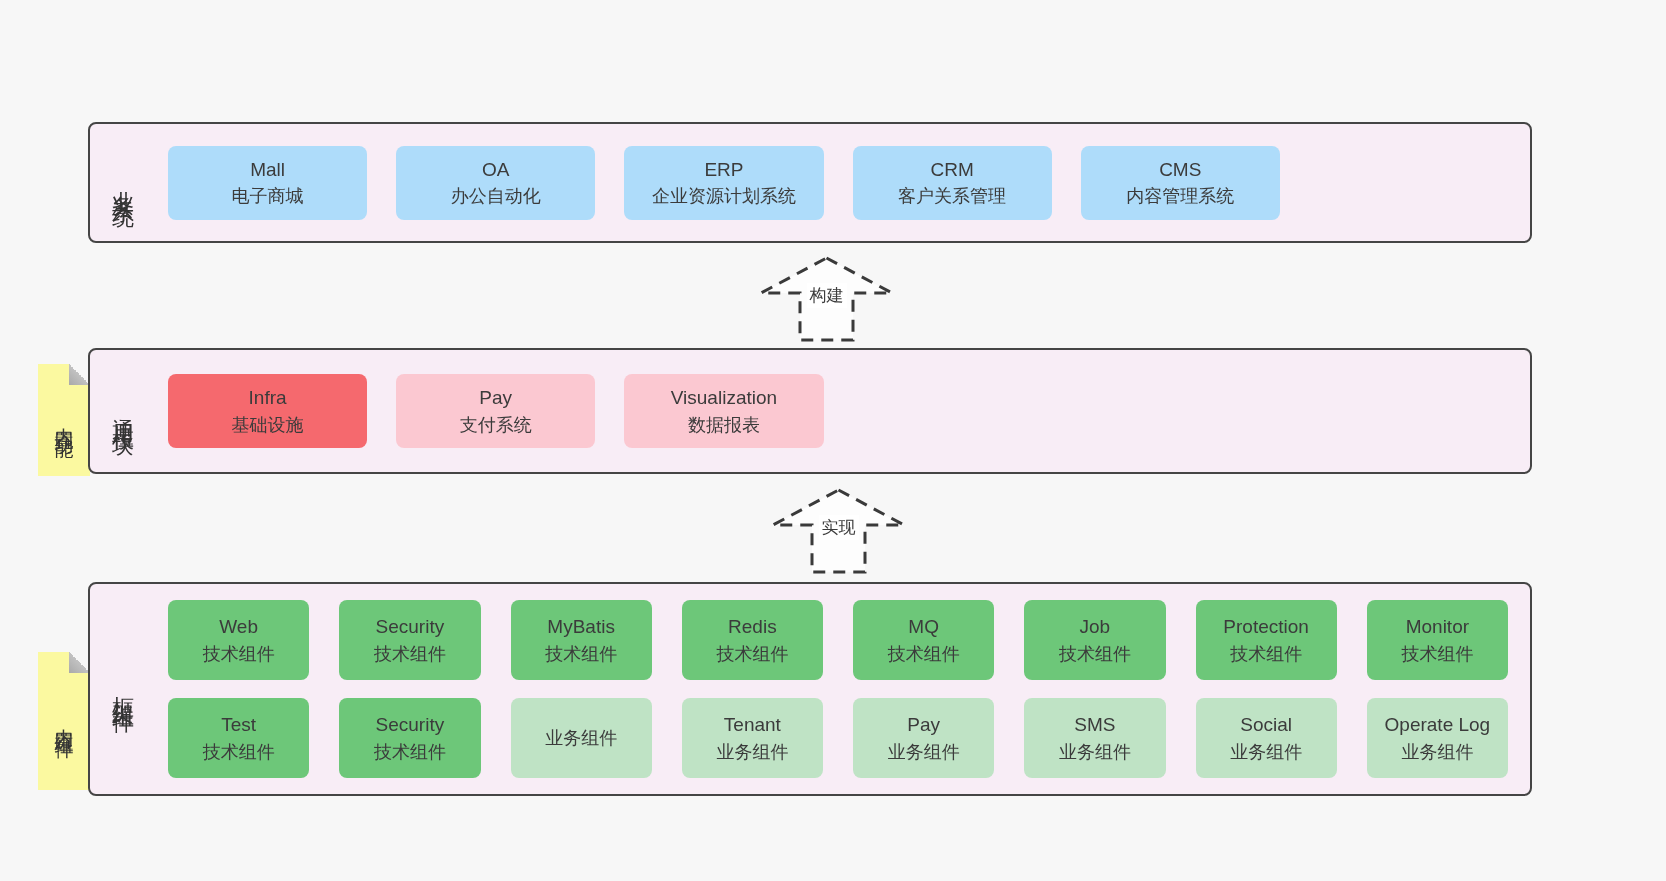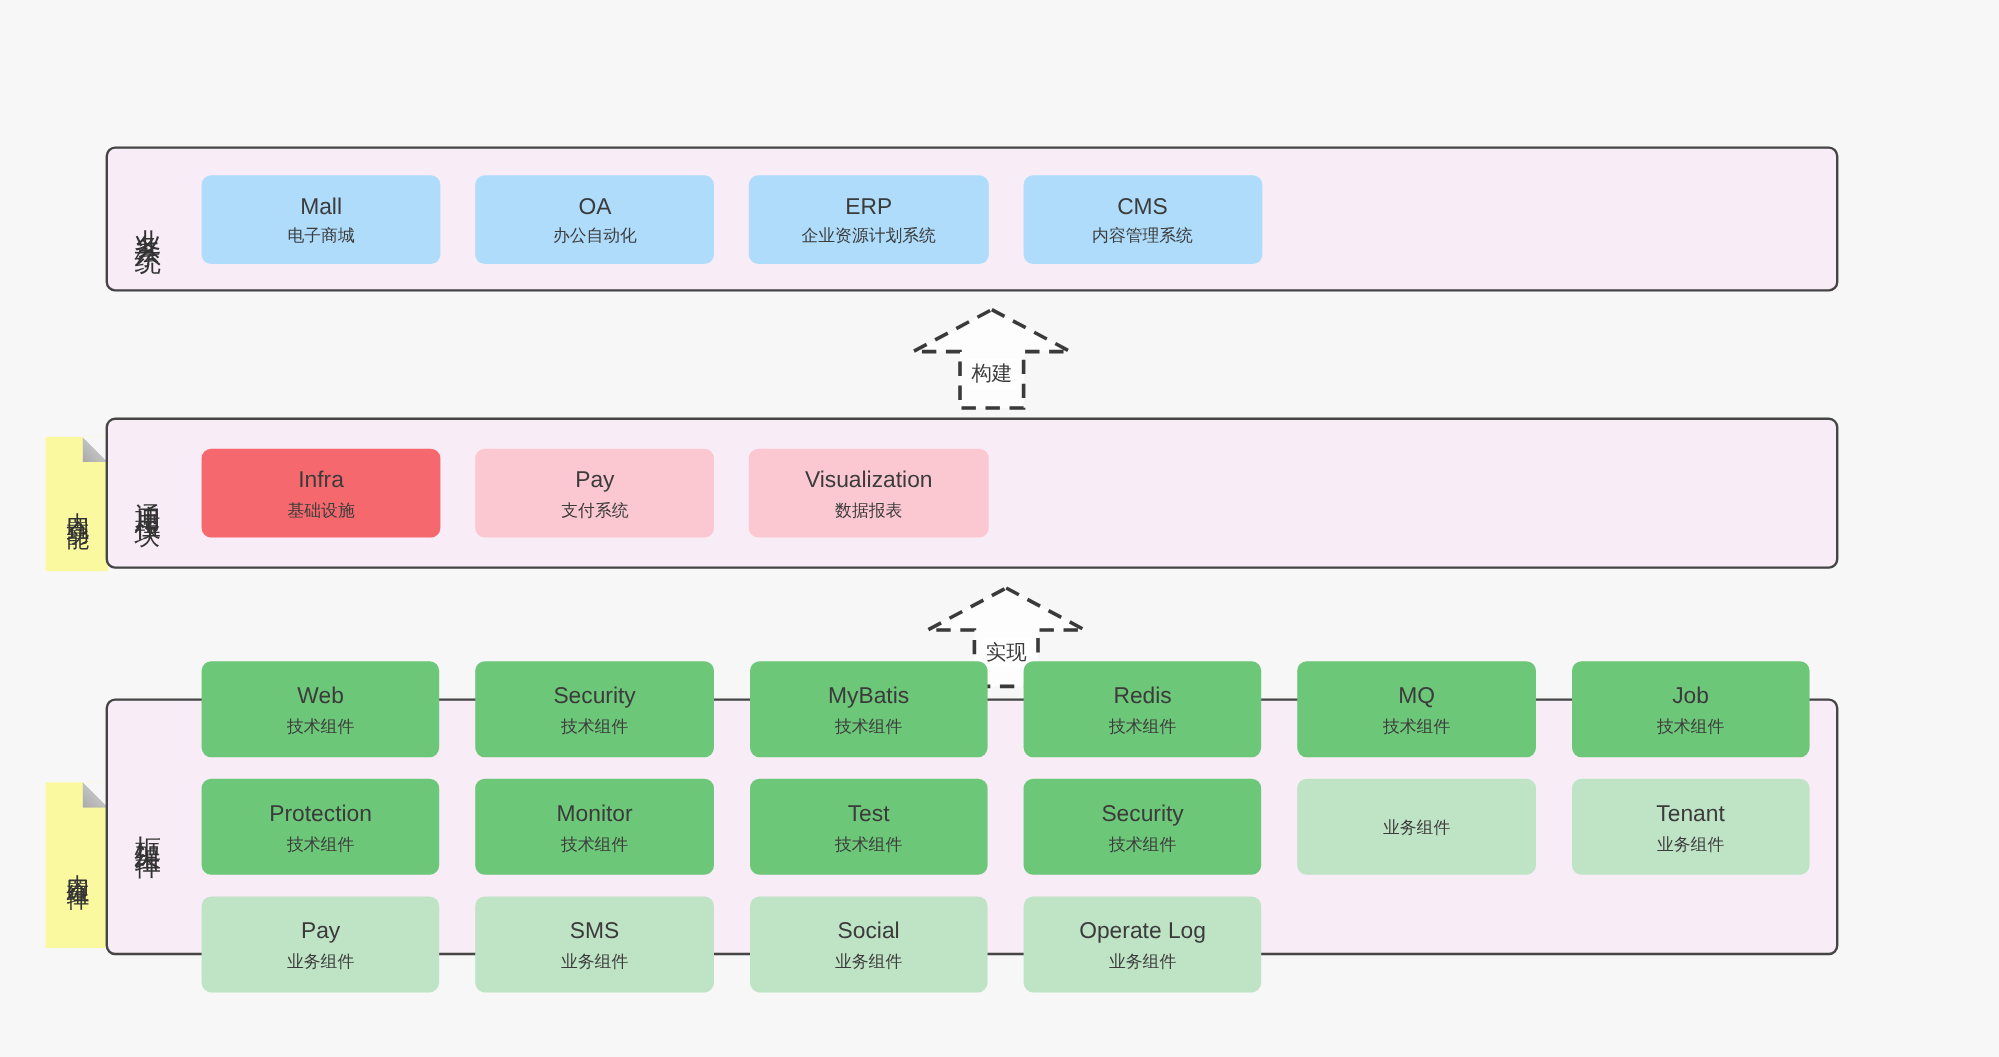--- a/index.html
+++ b/index.html
@@ -98,6 +98,10 @@
       <span class="zh">企业资源计划系统</span>
     </div>
     <div class="box blue">
+      <span class="en">CRM</span>
+      <span class="zh">客户关系管理</span>
+    </div>
+    <div class="box blue">
       <span class="en">CMS</span>
       <span class="zh">内容管理系统</span>
     </div>

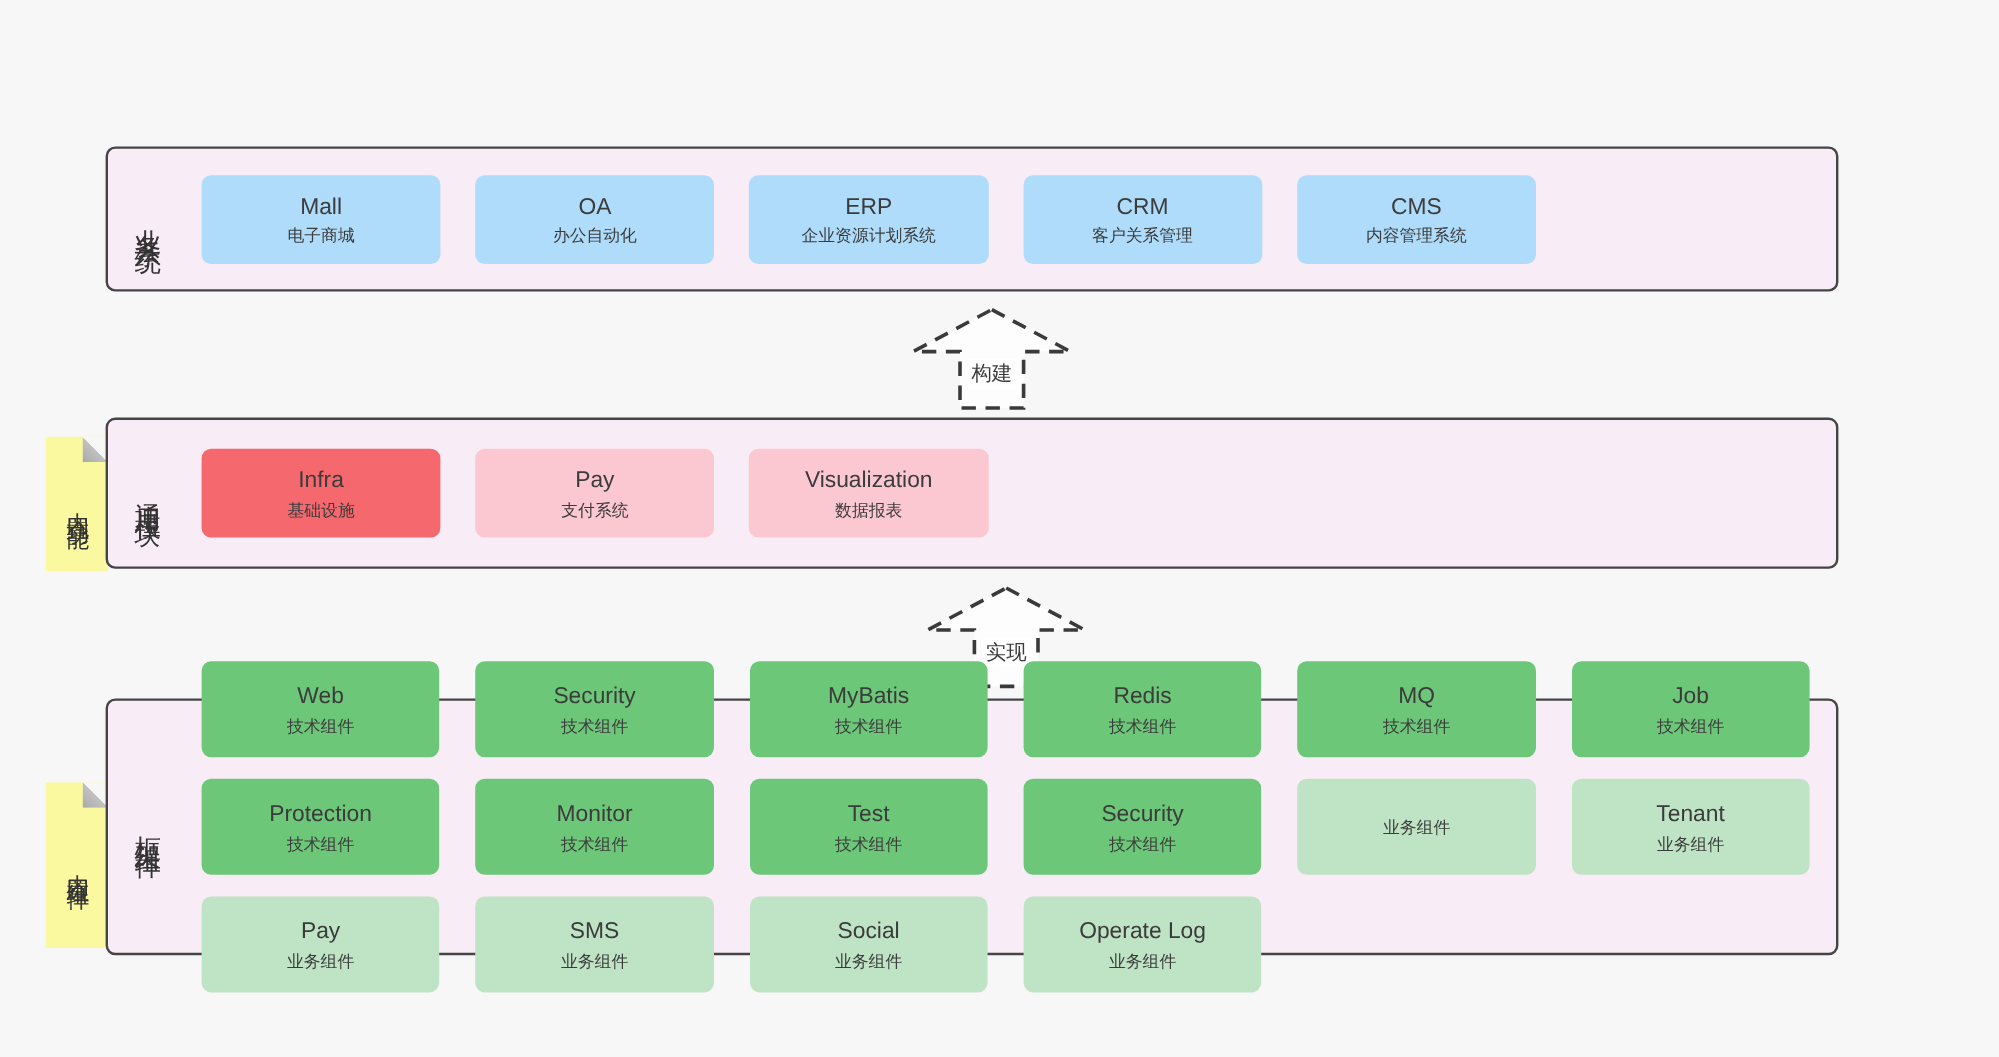--- a/index.html
+++ b/index.html
@@ -46,7 +46,7 @@
   }
   .boxes8 .box { height:80px; }
   .box .en { font-size:19px; }
-  .box .zh { font-size:14px; }
+  .box .zh { font-size:18px; }
 
   .blue       { background:#aedcfa; }
   .red        { background:#f5696e; }

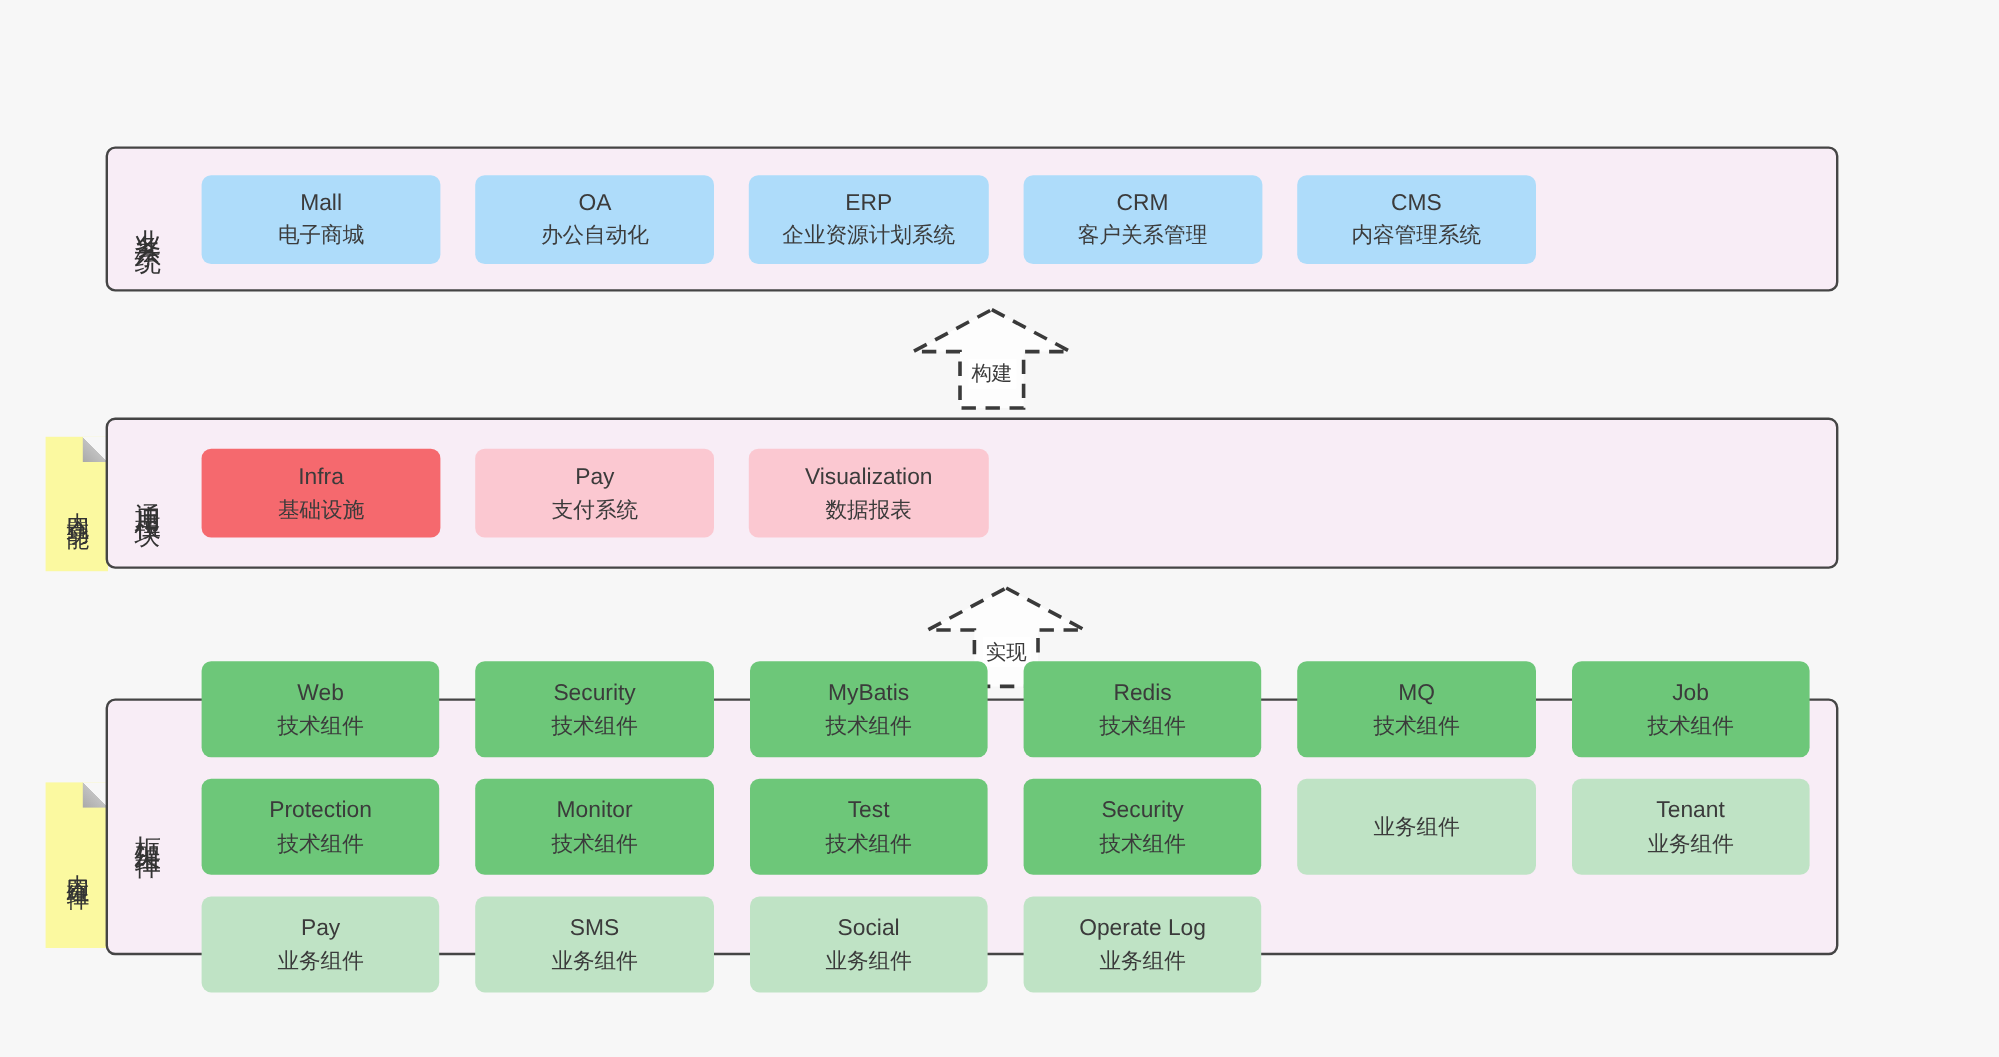--- a/index.html
+++ b/index.html
@@ -74,7 +74,7 @@
   .arrow-implement { left:770px; top:487px; }
   .arrow svg { display:block; }
   .arrow-label {
-    position:absolute; left:50%; top:44px; transform:translateX(-50%);
+    position:absolute; left:50%; top:28px; transform:translateX(-50%);
     background:#ffffff; padding:1px 3px;
     font-size:17px; color:#3b3b3b; white-space:nowrap;
   }

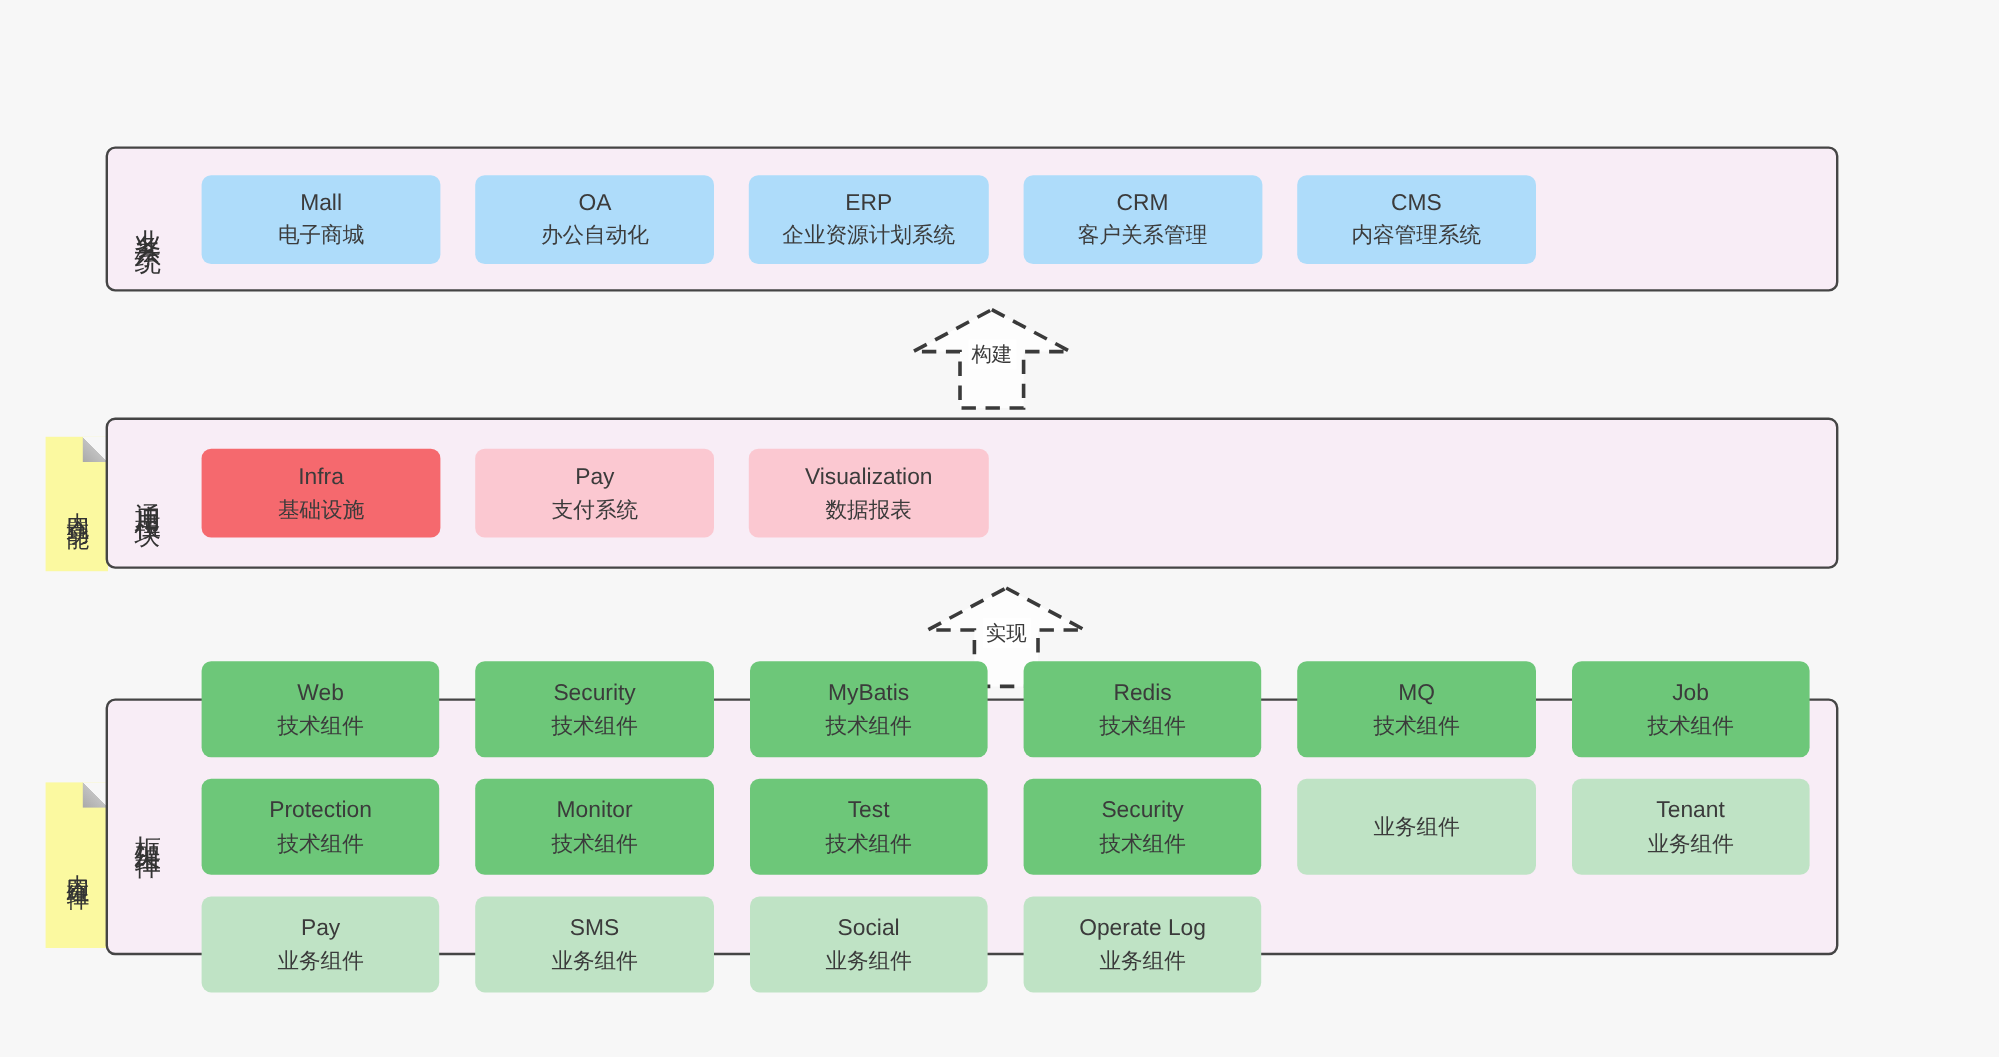--- a/index.html
+++ b/index.html
@@ -35,7 +35,7 @@
     gap:29px; margin:0 22px 0 20px;
   }
   .boxes8 {
-    flex:1; display:grid; grid-template-columns:repeat(6,1fr);
+    flex:1; display:grid; grid-template-columns:repeat(8,1fr);
     gap:18px 30px; margin:0 22px 0 20px;
   }
 

